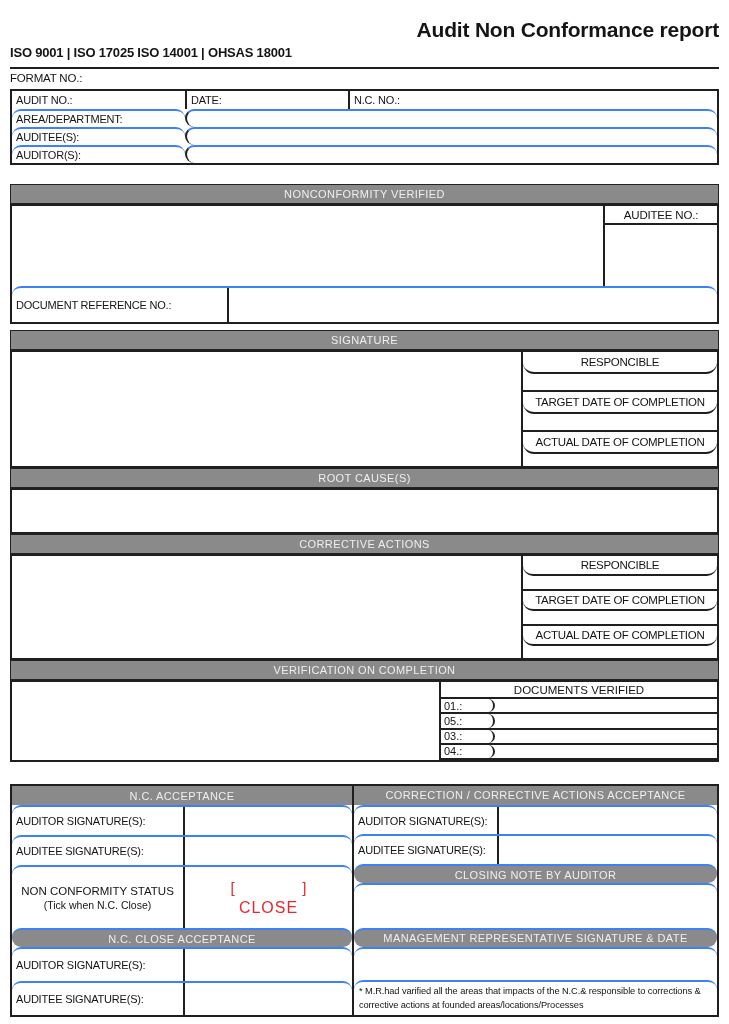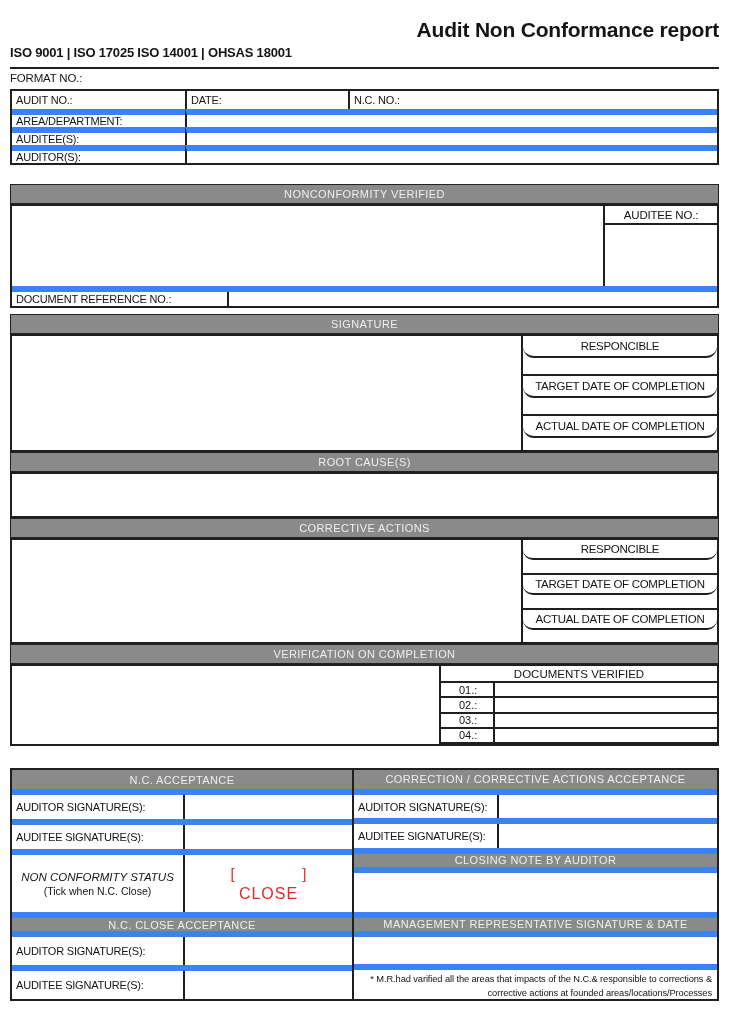--- a/index.html
+++ b/index.html
@@ -22,7 +22,7 @@
   .lbl { font-size:11px; letter-spacing:-0.2px; padding:0 0 0 4px; display:flex; align-items:center; }
   .br { border-right:2px solid #1f1f1f; }
   .bl { border-left:2px solid #1f1f1f; }
-  .bt { border-top:6px solid #3b82f6; }
+  .bt { border-top:2px solid #3b82f6;border-radius:9px; }
   .bb { border-bottom:2px solid #1f1f1f; }
 
   

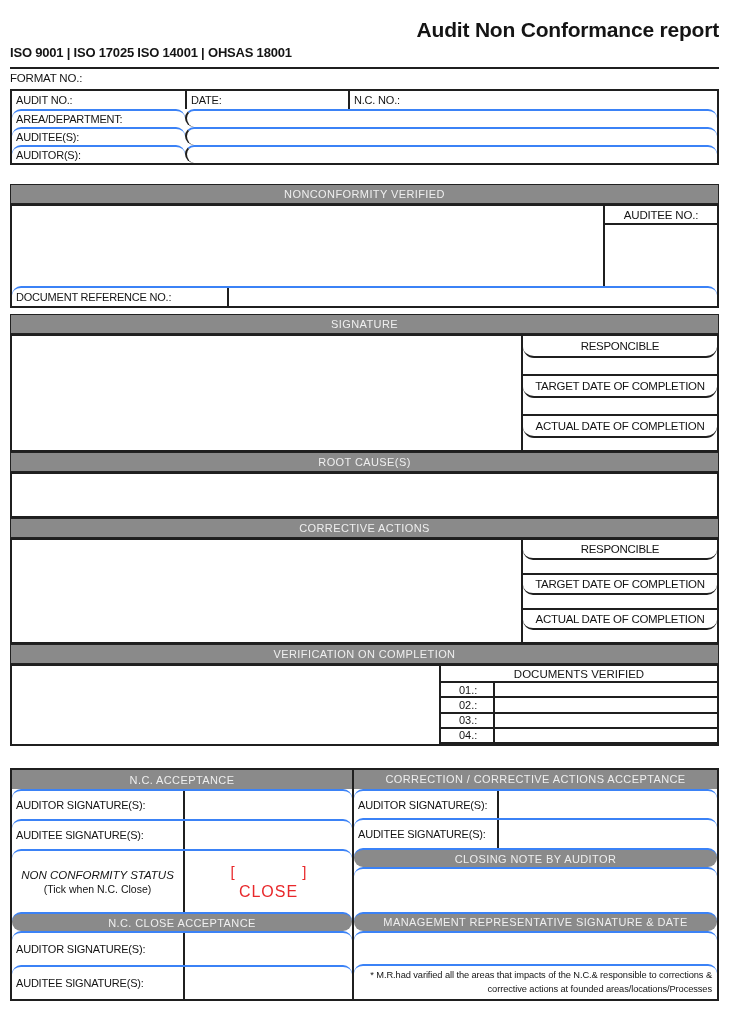--- a/index.html
+++ b/index.html
@@ -42,7 +42,7 @@
   .nc-big { height:80px; }
   .clause-col { width:112px; display:flex; flex-direction:column; }
   .clause-hdr { height:19px; display:flex; align-items:center; justify-content:center; font-size:11.5px; letter-spacing:-0.2px; }
-  .docref-row { height:20px; }
+  .docref-row { height:36px; }
 
   
   .rcol { width:194px; display:flex; flex-direction:column; }

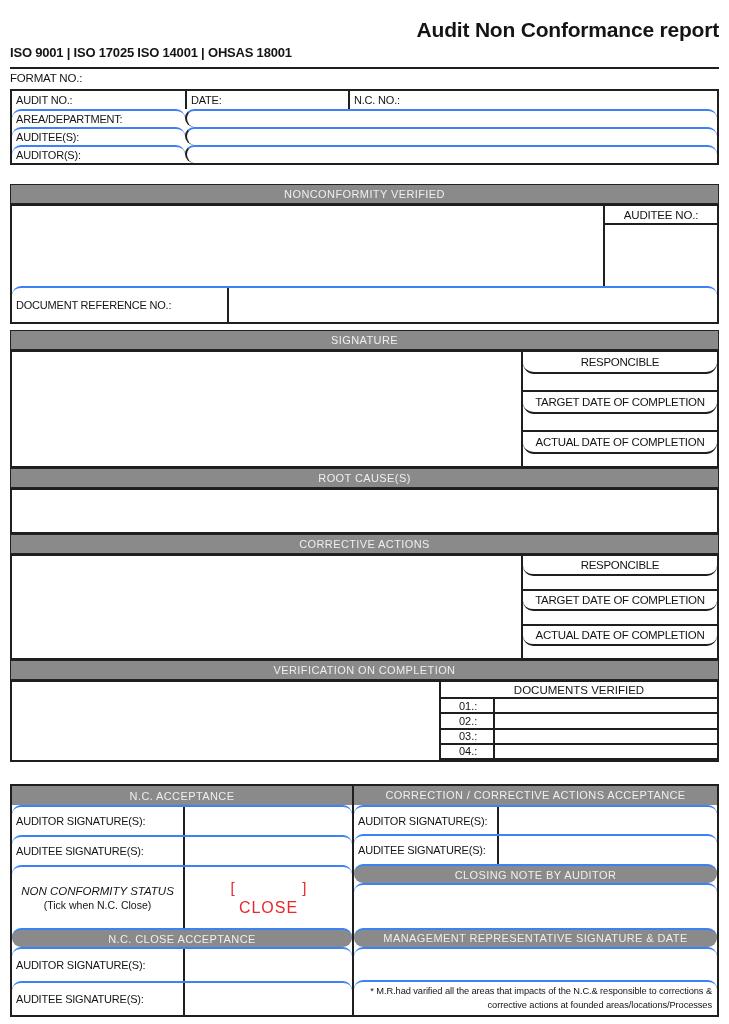--- a/index.html
+++ b/index.html
@@ -58,7 +58,7 @@
   .dv-col { width:276px; display:flex; flex-direction:column; }
   .dv-hdr { height:18px; display:flex; align-items:center; justify-content:center; font-size:11.5px; }
   .dv-row { height:16px; display:flex; }
-  .dv-num { width:54px; font-size:11px; display:flex; align-items:center; padding-left:18px; }
+  .dv-num { width:54px; font-size:11px; display:flex; align-items:center; padding-left:3px;border-radius:7px; }
   .dv-val { flex:1; }
 
   

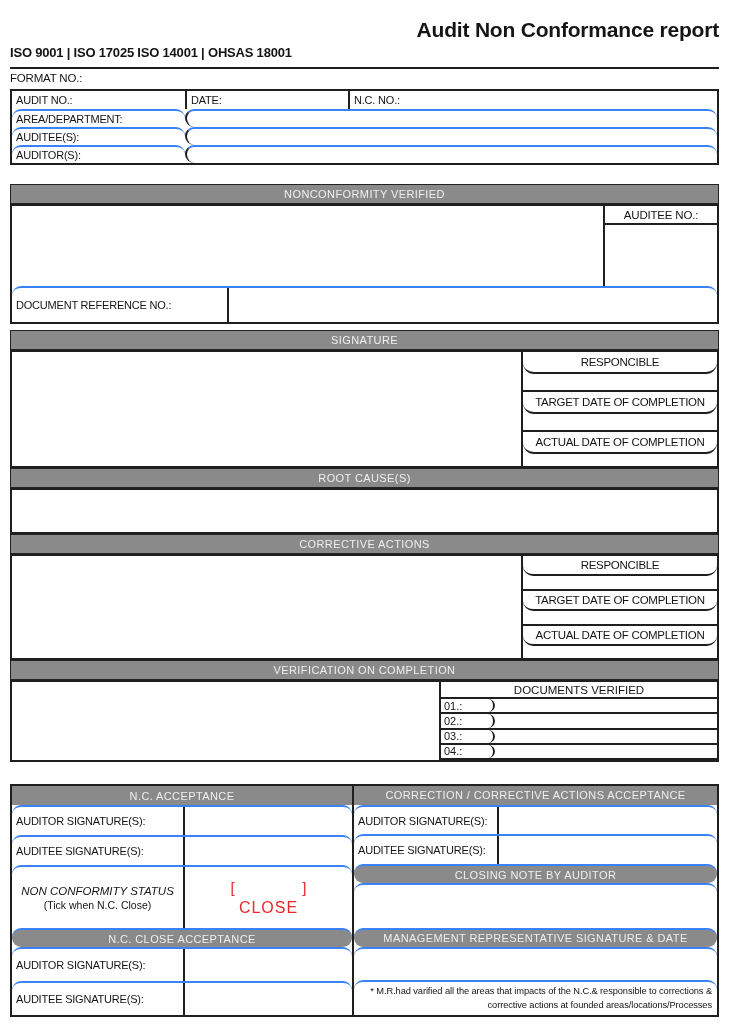--- a/index.html
+++ b/index.html
@@ -172,7 +172,7 @@
         <div class="dv-val"></div>
       </div>
       <div class="dv-row bb">
-        <div class="dv-num br">02.:</div>
+        <div class="dv-num br">05.:</div>
         <div class="dv-val"></div>
       </div>
       <div class="dv-row bb">

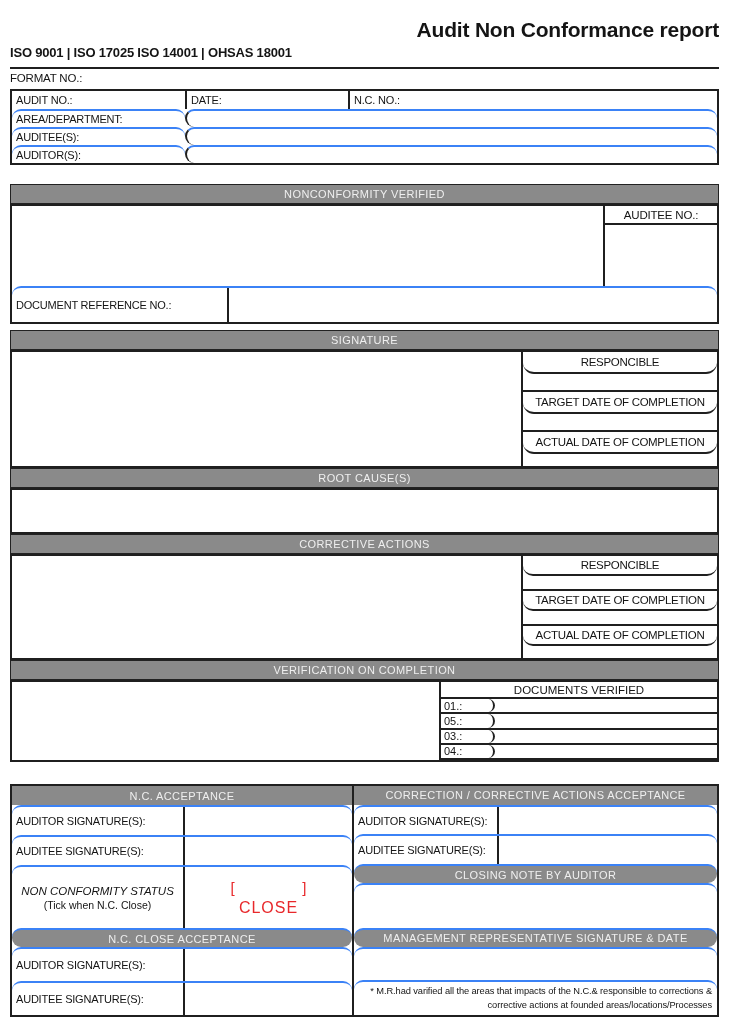--- a/index.html
+++ b/index.html
@@ -72,7 +72,7 @@
   .sig-lbl-l { width:173px; }
   .sig-lbl-r { width:145px; }
   .ncs-cell { width:173px; display:flex; flex-direction:column; align-items:center; justify-content:center; text-align:center; }
-  .ncs-main { font-size:11.5px;font-style:italic; }
+  .ncs-main { font-size:11.5px; }
   .ncs-sub  { font-size:10.5px; margin-top:2px; }
   .red-cell { flex:1; display:flex; flex-direction:column; align-items:center; justify-content:center; color:#e8282b; }
   .red-brackets { width:76px; display:flex; justify-content:space-between; font-size:15px; }

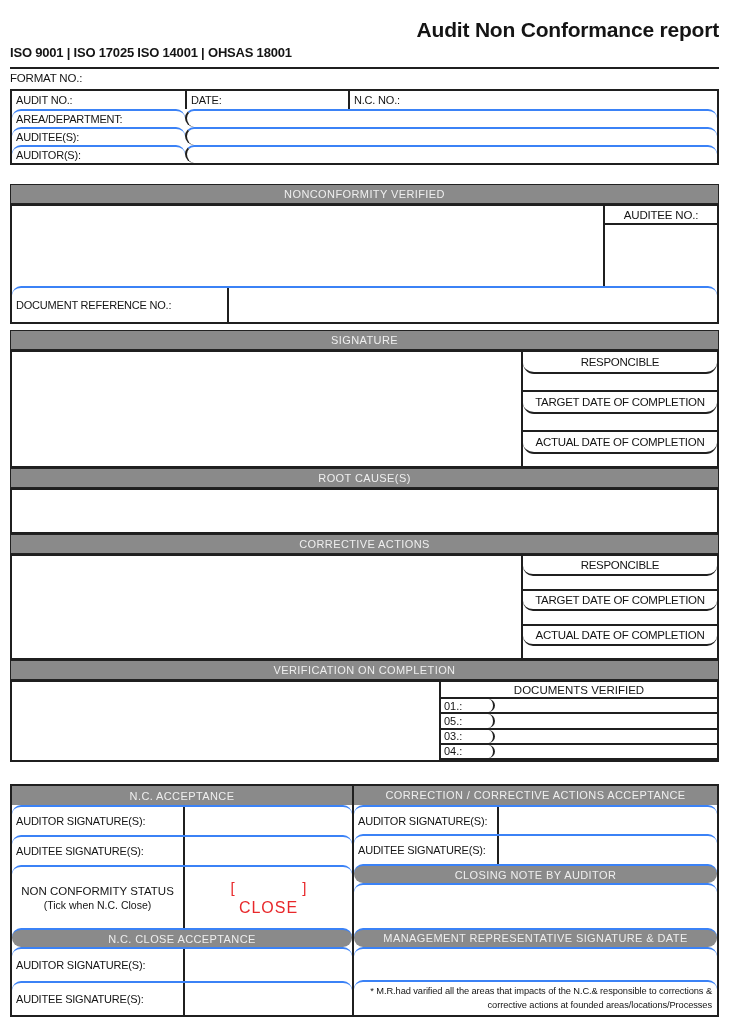--- a/index.html
+++ b/index.html
@@ -77,7 +77,7 @@
   .red-cell { flex:1; display:flex; flex-direction:column; align-items:center; justify-content:center; color:#e8282b; }
   .red-brackets { width:76px; display:flex; justify-content:space-between; font-size:15px; }
   .red-close { font-size:16px; letter-spacing:1px; margin-top:3px; }
-  .footnote { font-size:9.3px; line-height:1.45; padding:3px 5px; display:block; letter-spacing:-0.1px;text-align:right; }
+  .footnote { font-size:9.3px; line-height:1.45; padding:3px 5px; display:block; letter-spacing:-0.1px; }
 </style>
 </head>
 <body>

